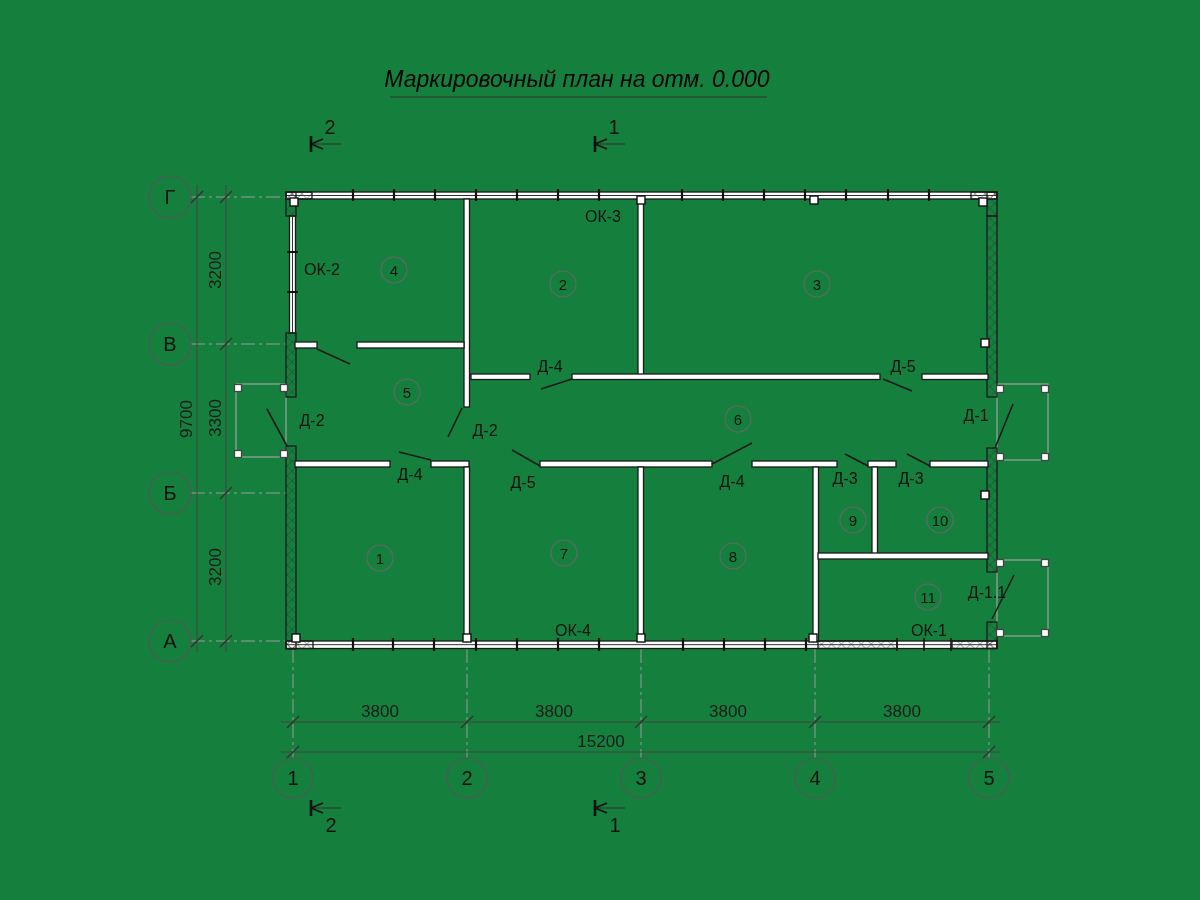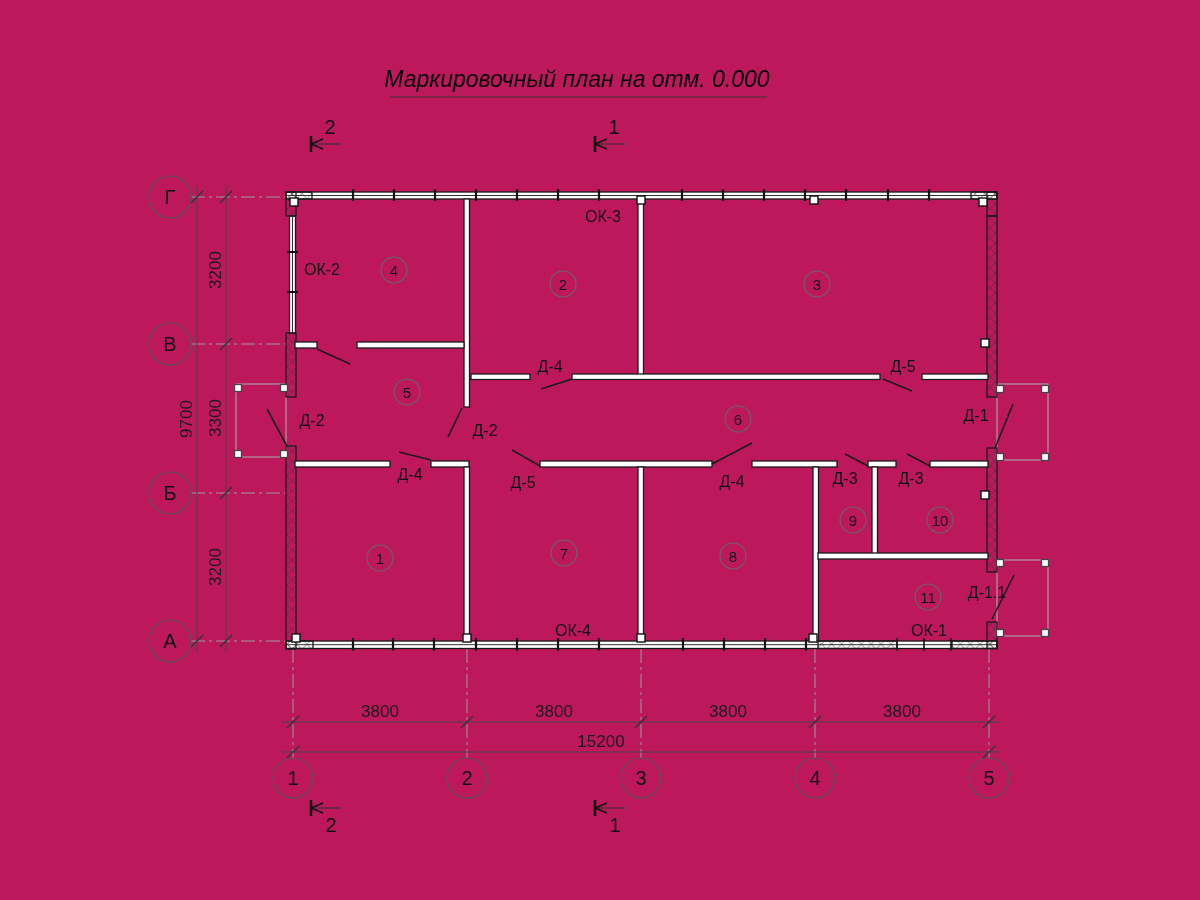--- a/index.html
+++ b/index.html
@@ -3,7 +3,7 @@
 <meta charset="utf-8">
 <style>
   html,body{margin:0;padding:0;background:#fff;}
-  #stage{position:relative;width:1200px;height:900px;background:#be185d;overflow:hidden;}
+  #stage{position:relative;width:1200px;height:900px;background:#15803d;overflow:hidden;}
   svg{display:block;}
   .f-title{font:italic 23px "Liberation Sans",sans-serif;fill:#000;}
   .f-grid{font:20px "Liberation Sans",sans-serif;fill:#111;}

